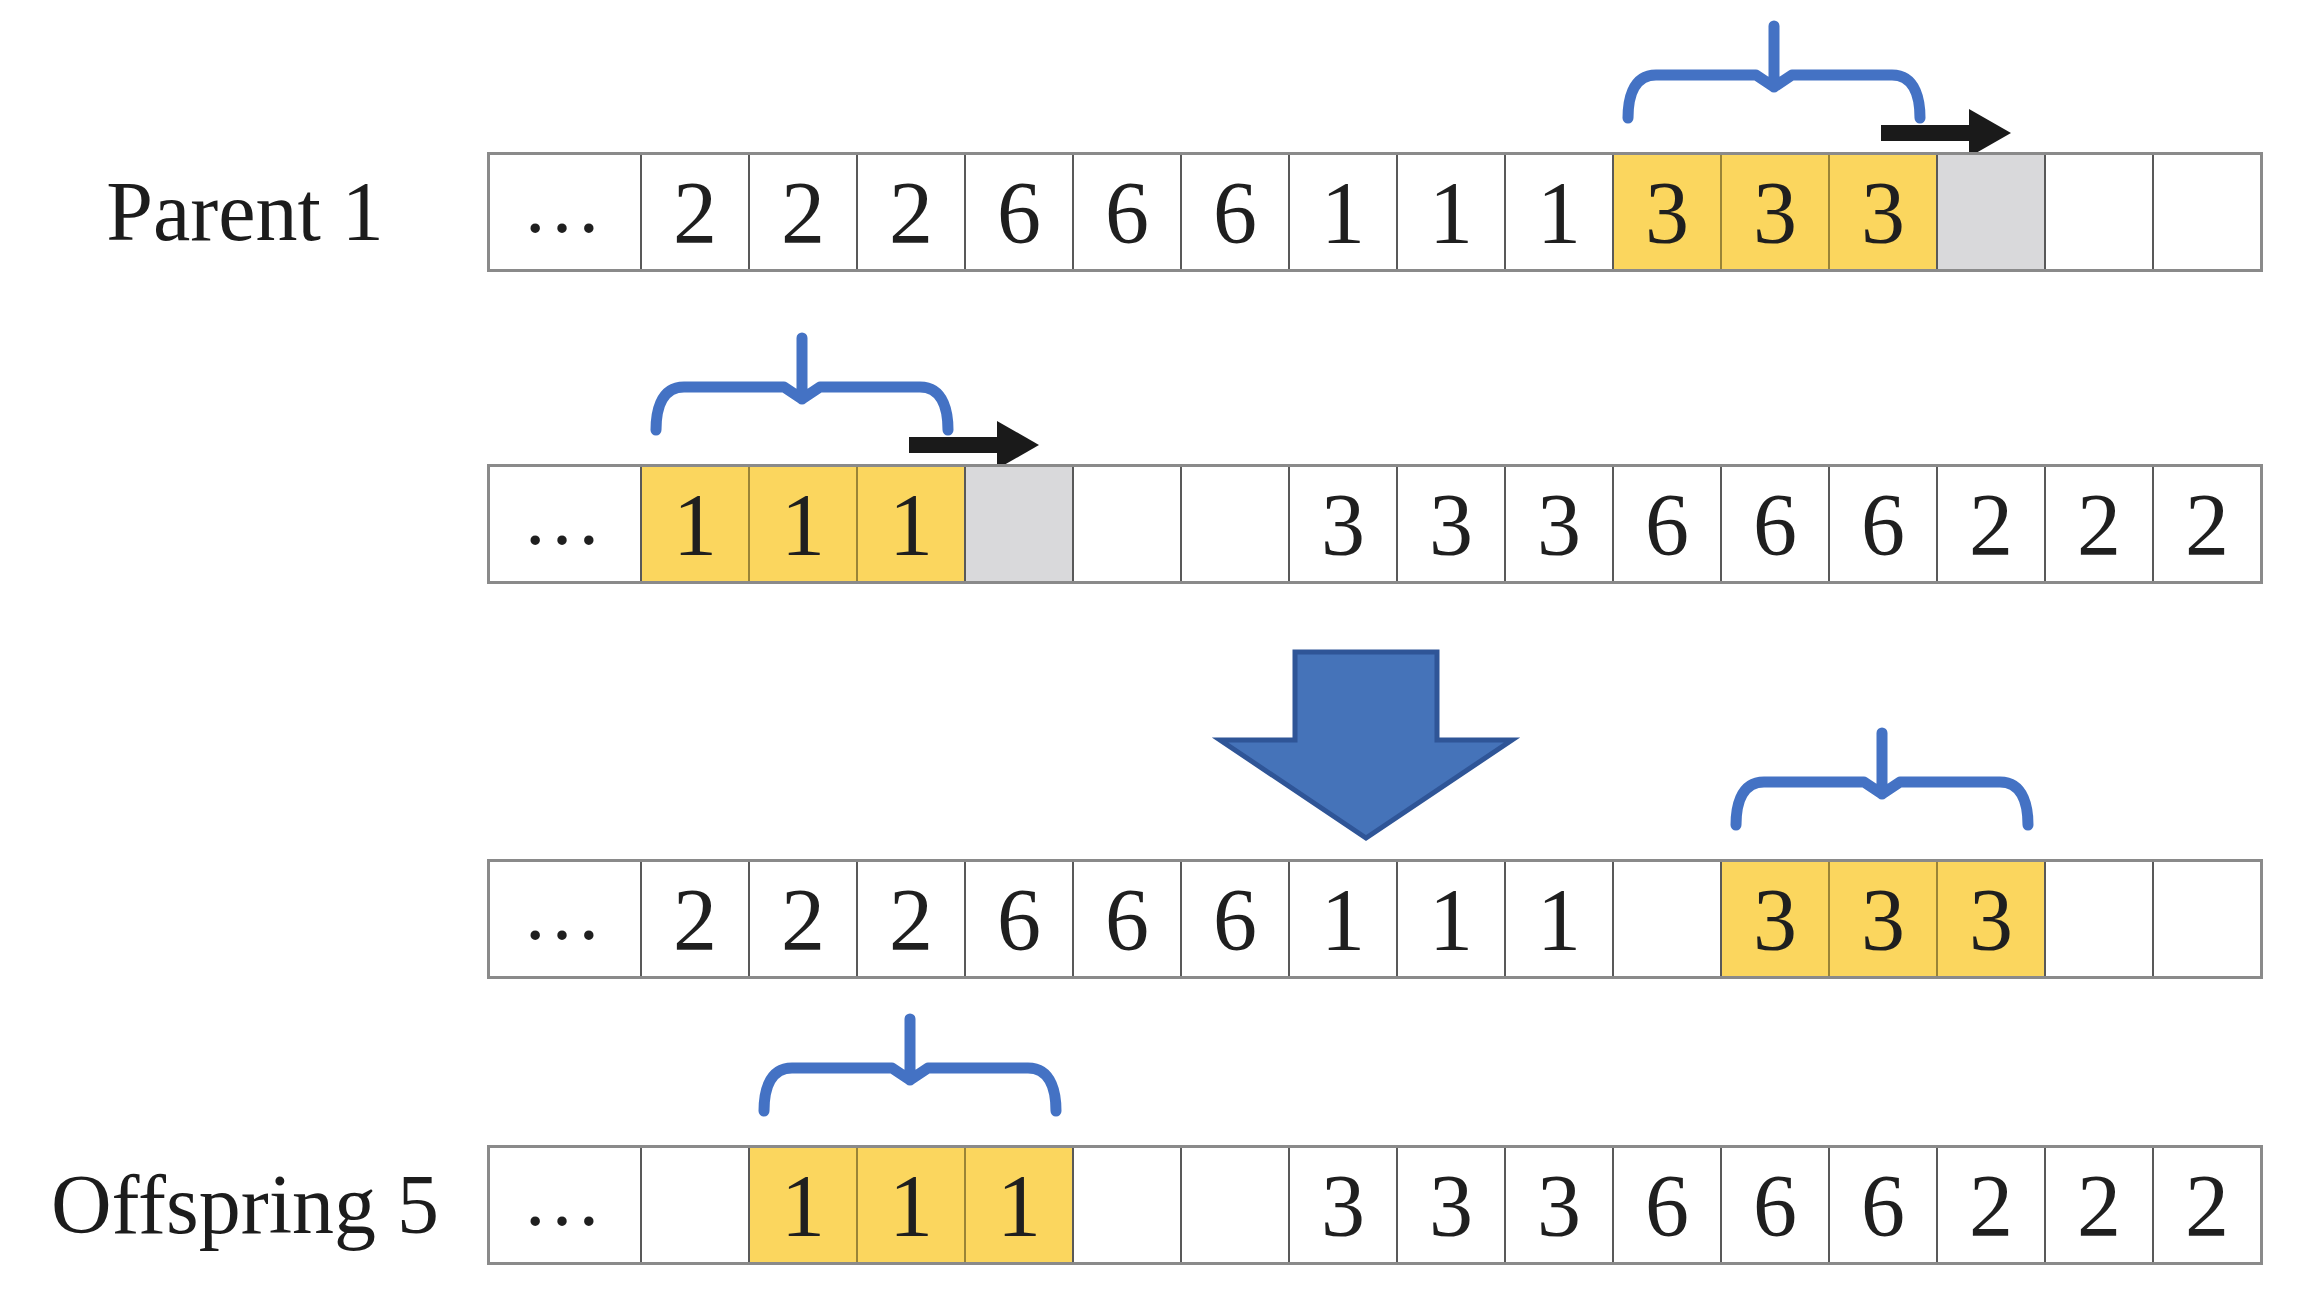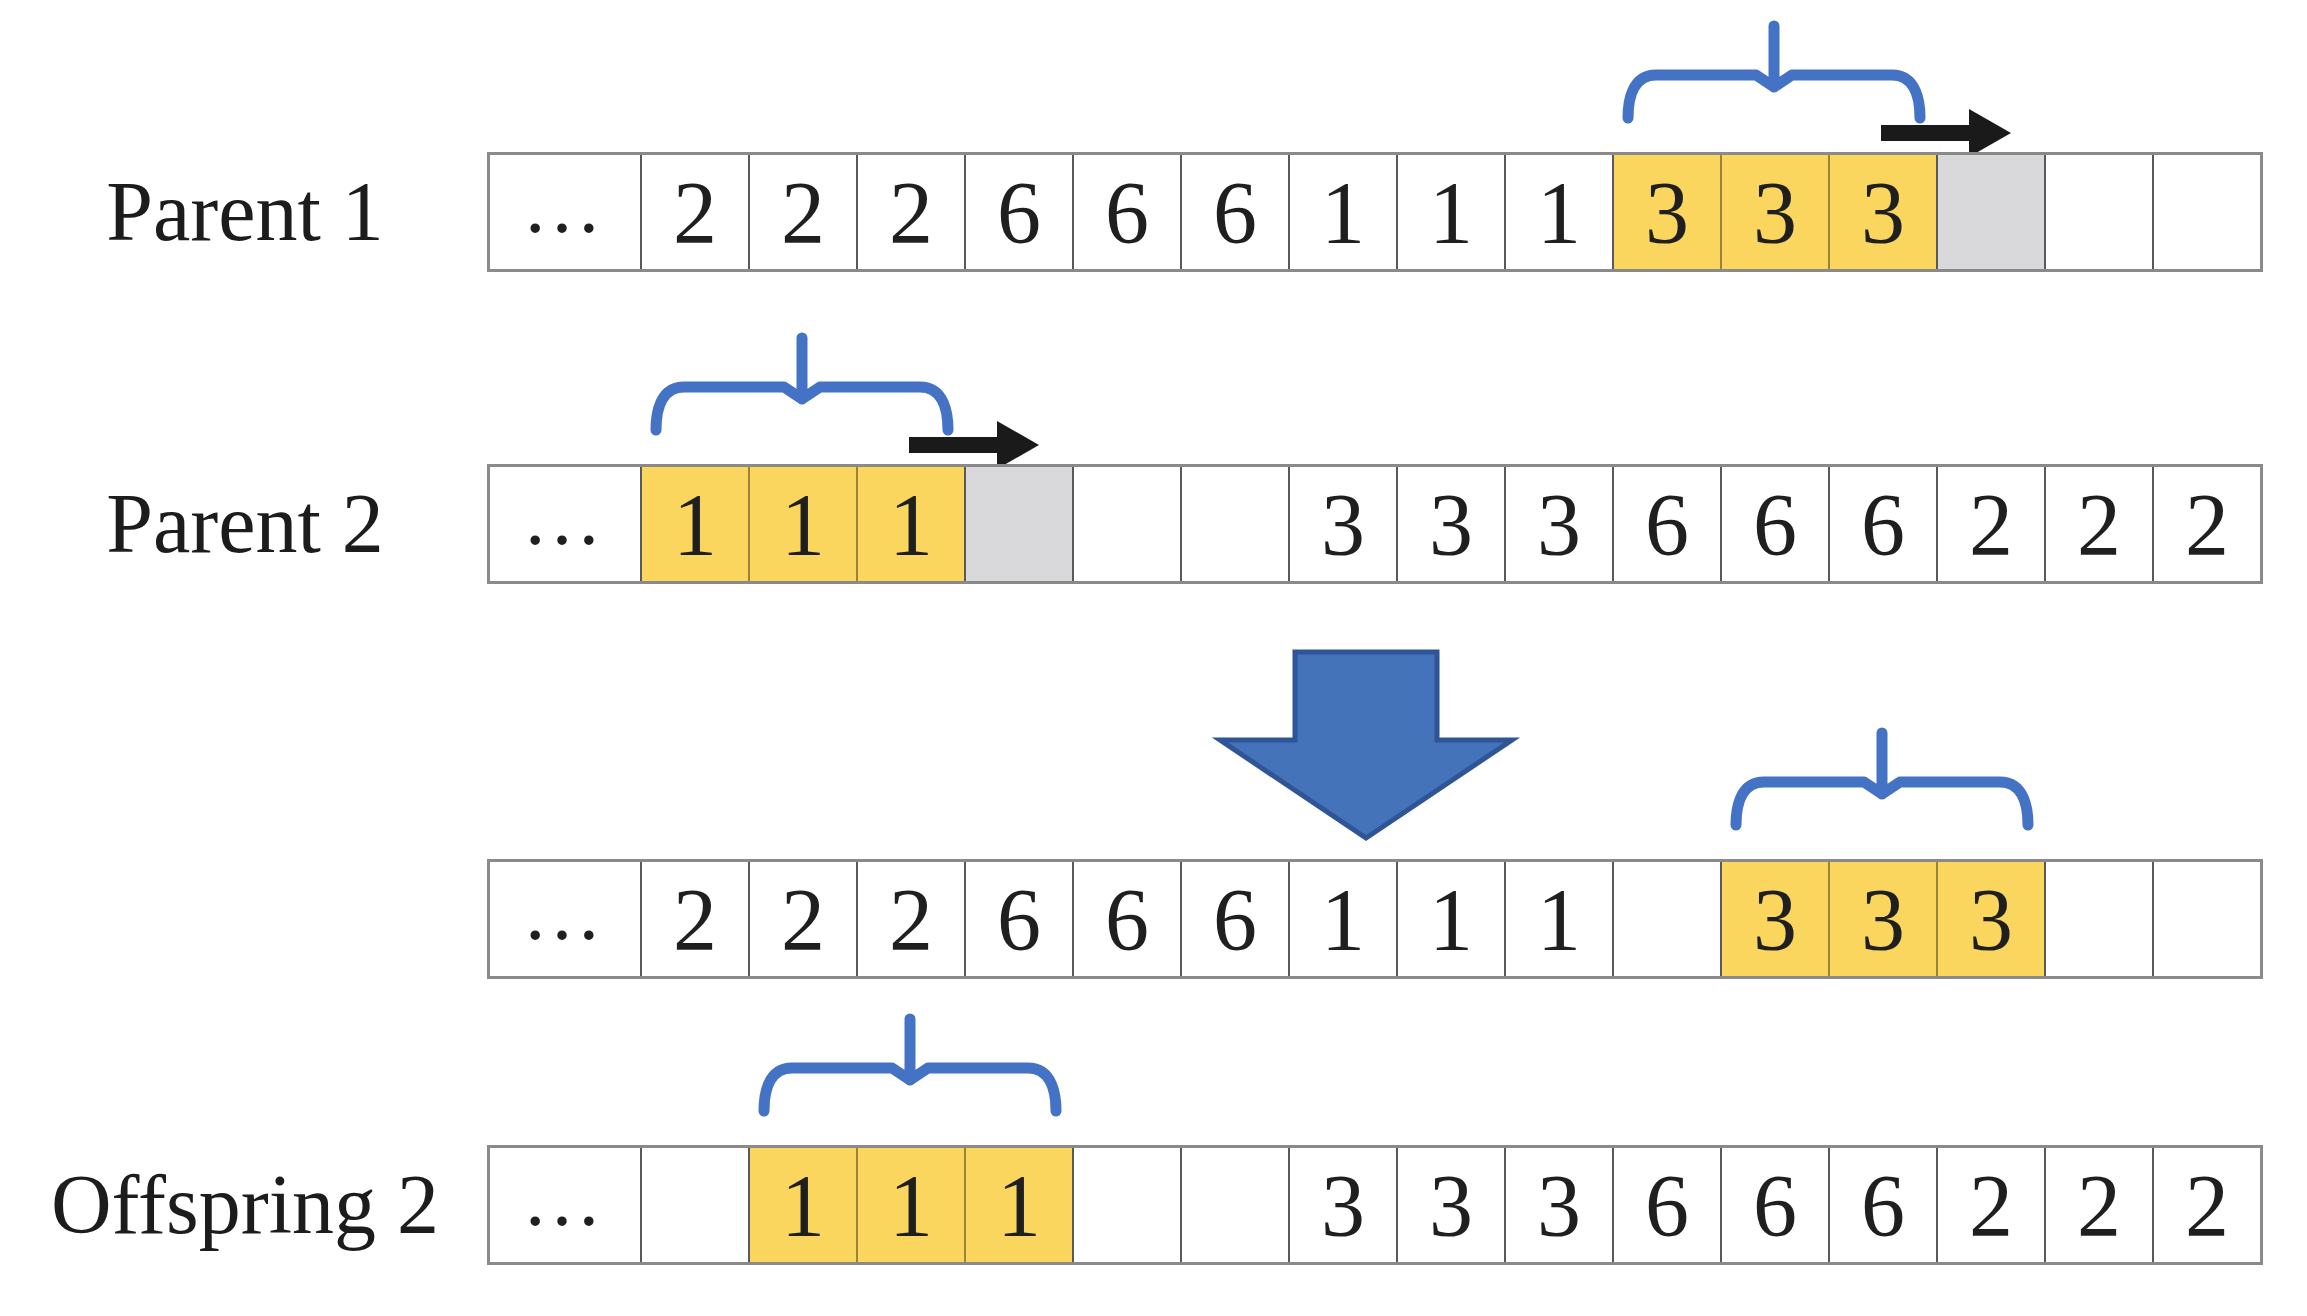--- a/index.html
+++ b/index.html
@@ -83,7 +83,6 @@
       <div class="cell" style="width: 108px;"></div>
       <div class="cell" style="width: 108px;"></div>
     </div>
-    <div class="row-label" style="left: 15px; top: 467px;">Parent 2</div>
     <div class="chrom-row" style="left: 487px; top: 464px;">
       <div class="cell first dots" style="width: 150px;">…</div>
       <div class="cell hl" style="width: 108px;">1</div>

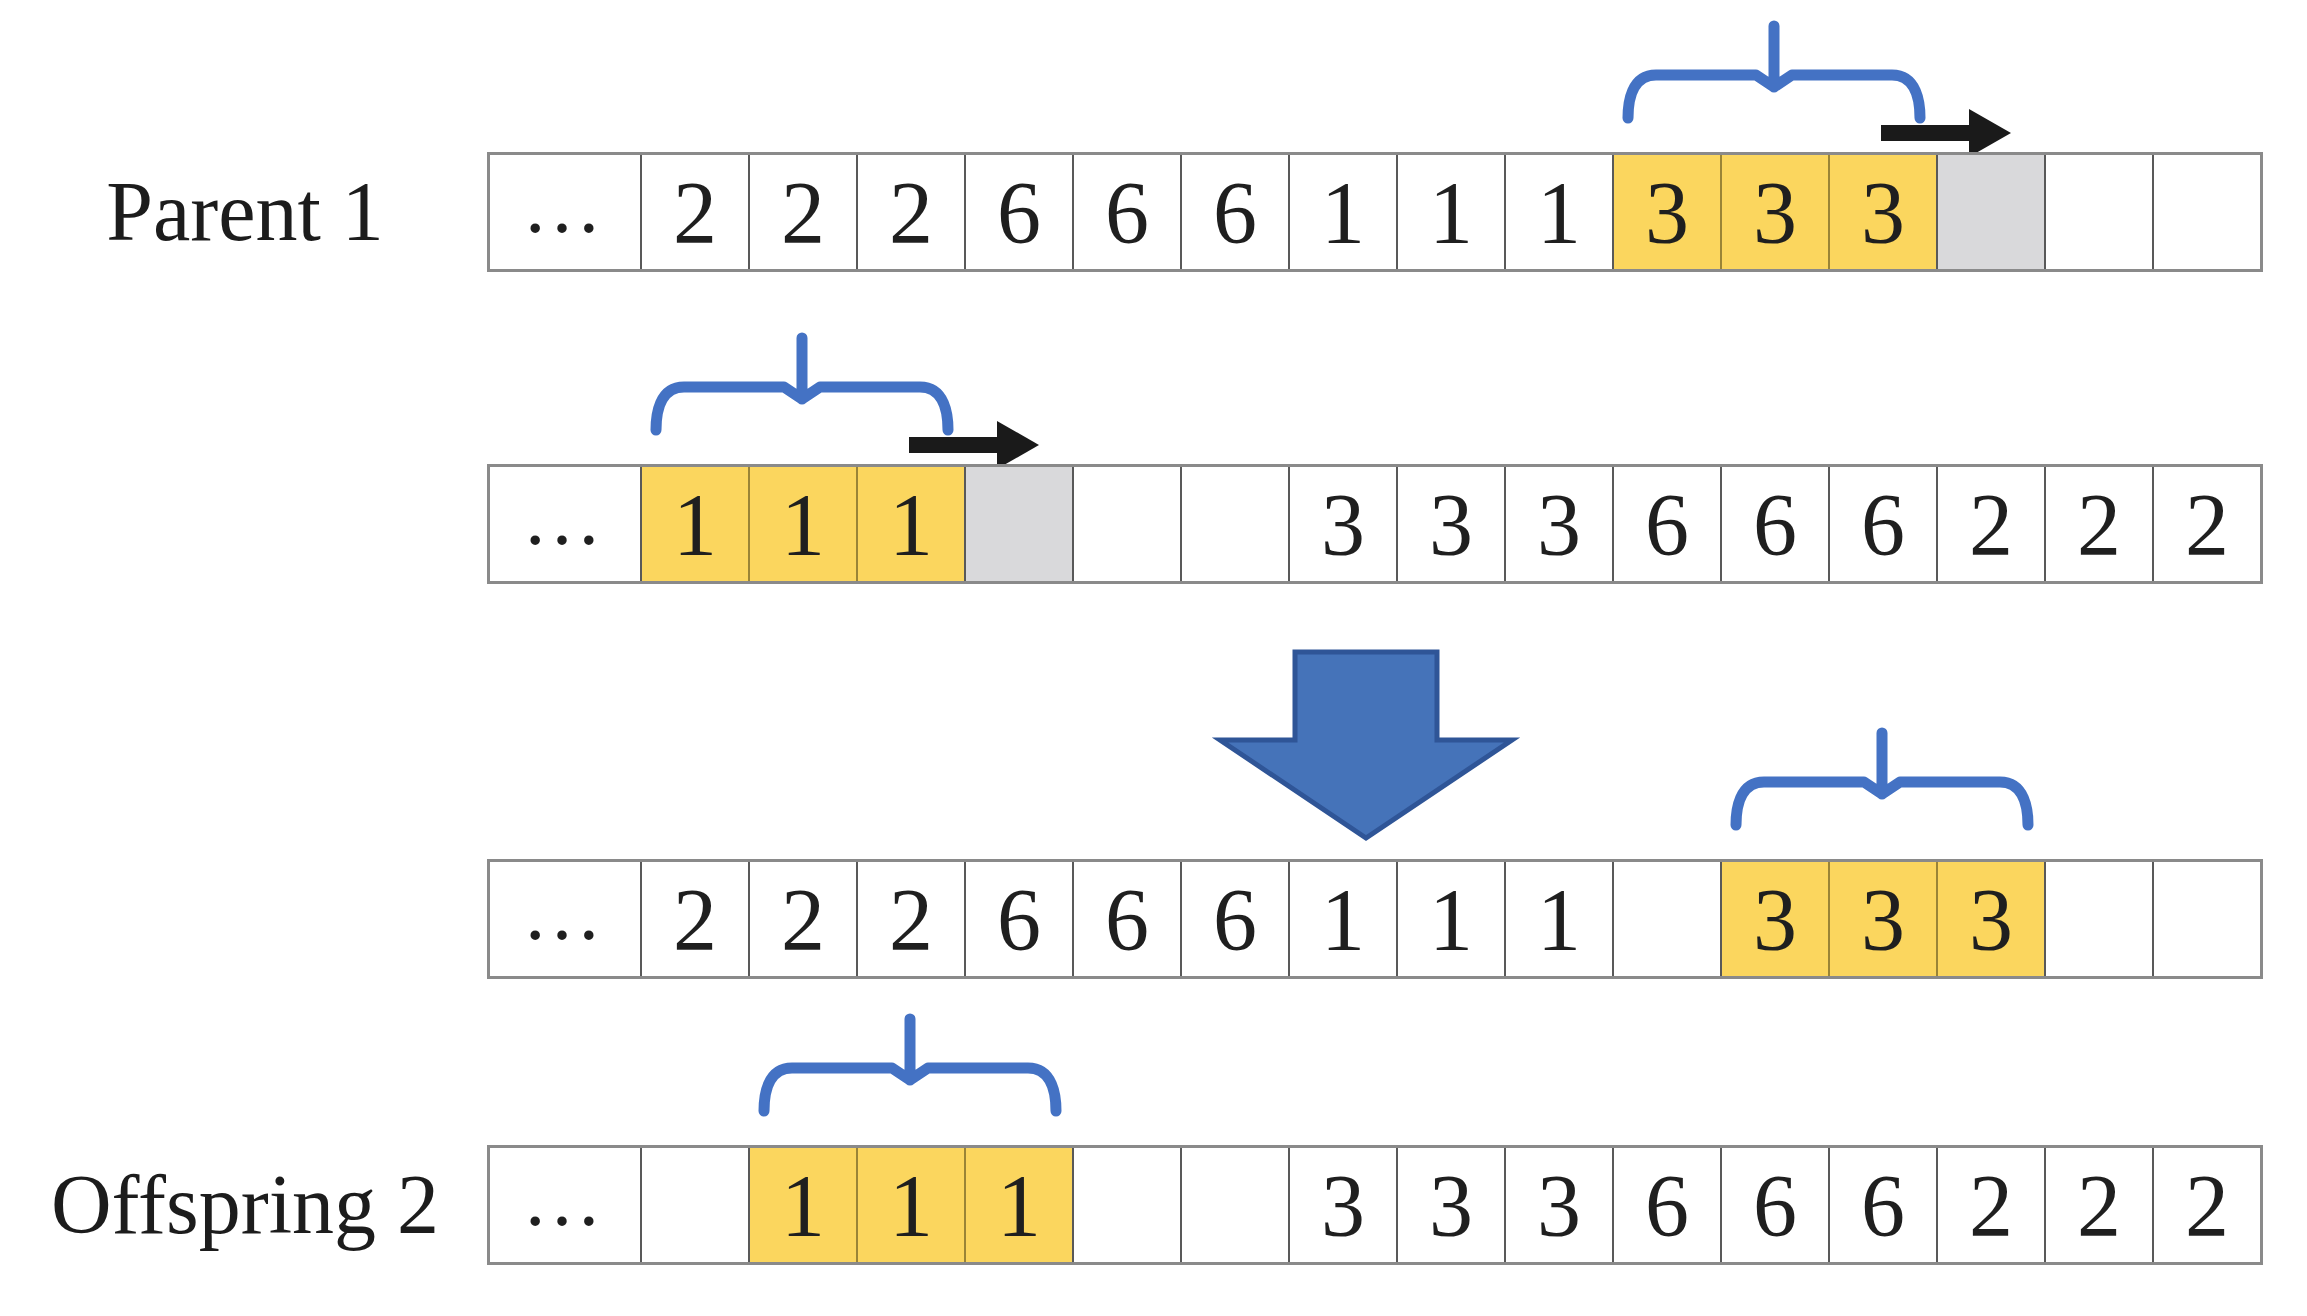--- a/index.html
+++ b/index.html
@@ -119,7 +119,7 @@
       <div class="cell" style="width: 108px;"></div>
       <div class="cell" style="width: 108px;"></div>
     </div>
-    <div class="row-label" style="left: 15px; top: 1148px;">Offspring 2</div>
+    <div class="row-label" style="left: 15px; top: 1148px;">Offspring 5</div>
     <div class="chrom-row" style="left: 487px; top: 1145px;">
       <div class="cell first dots" style="width: 150px;">…</div>
       <div class="cell" style="width: 108px;"></div>

